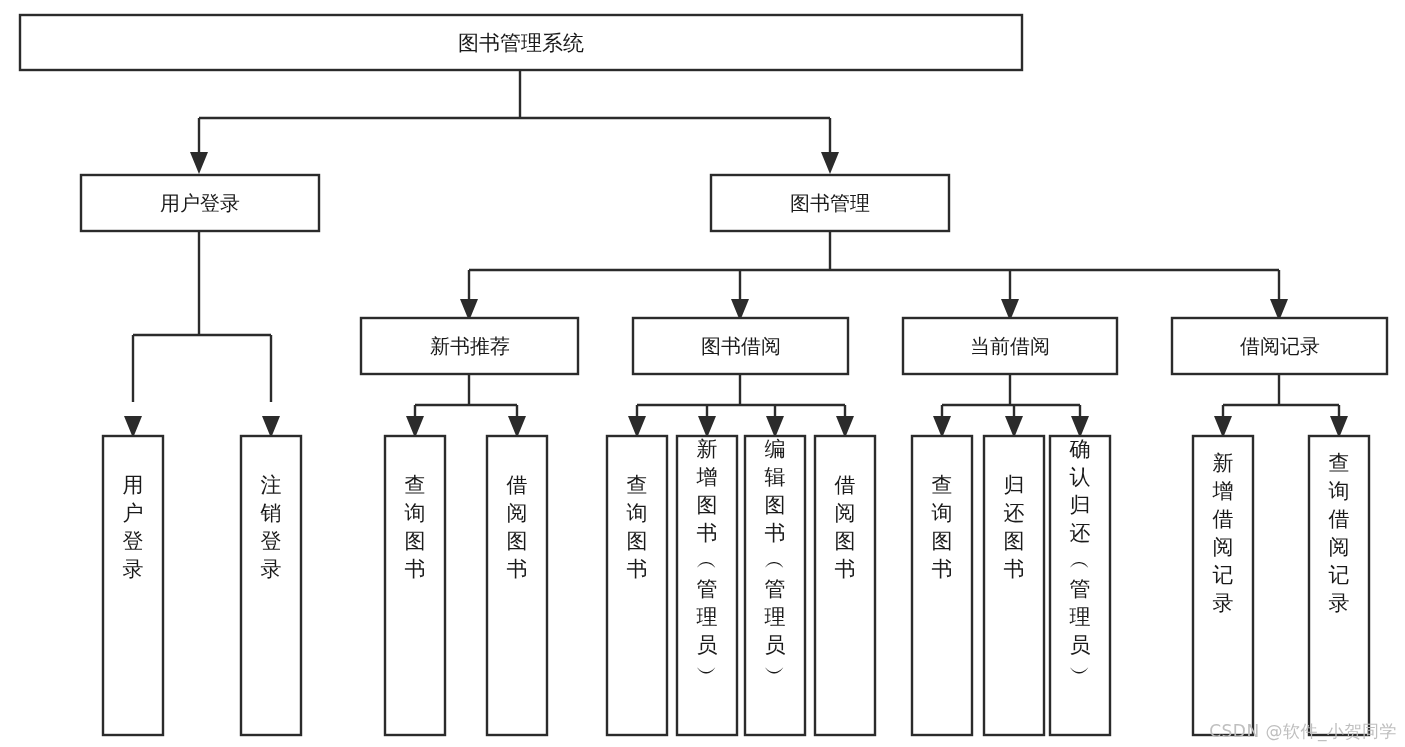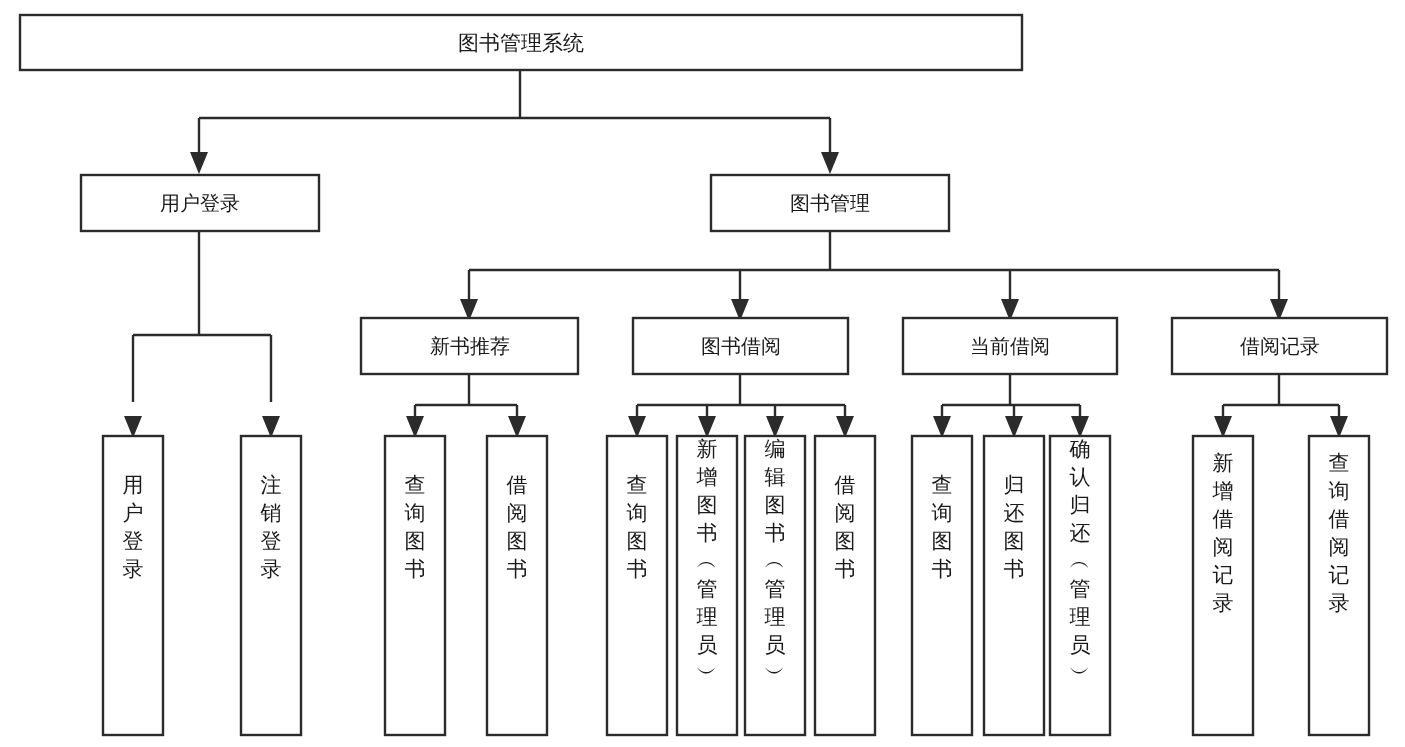--- a/index.html
+++ b/index.html
@@ -238,6 +238,7 @@
 
   </svg>
 
+  <div class="watermark">CSDN @软件_小贺同学</div>
 </div>
 
 </body></html>

